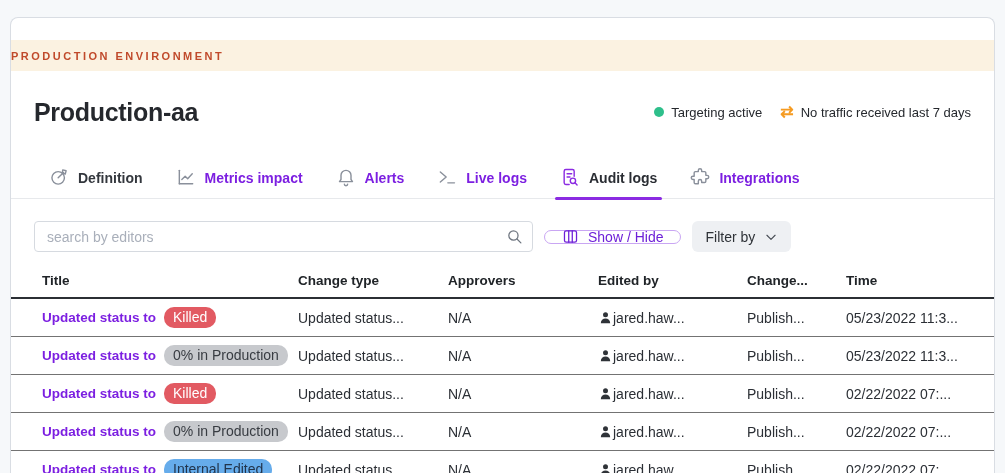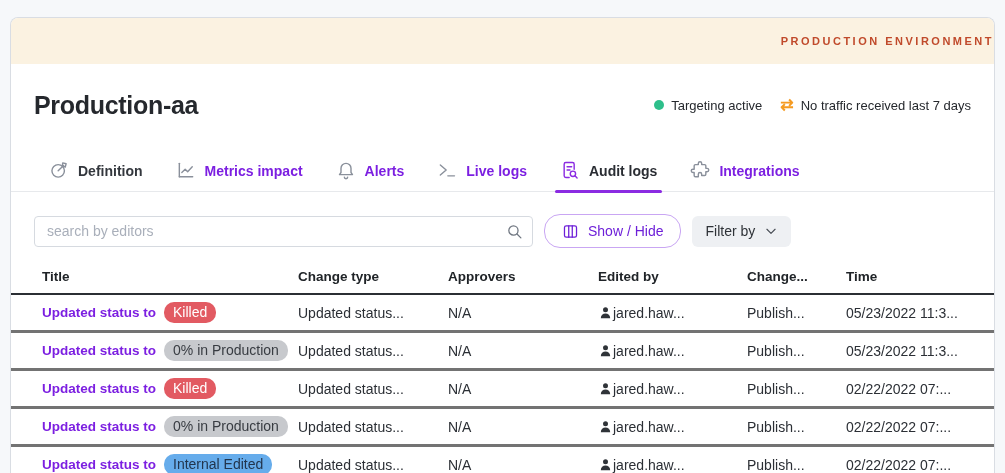--- a/index.html
+++ b/index.html
@@ -21,10 +21,10 @@
   }
   
   .env-banner {
-    height:46px; background:#fbf2e1;
-    display:flex; align-items:center; justify-content:flex-end;
+    height:31px; background:#fbf2e1;
+    display:flex; align-items:center; justify-content:flex-start;
     font-size:11px; font-weight:bold; letter-spacing:2.5px;
-    color:#c04a2b; text-transform:uppercase;
+    color:#c04a2b; text-transform:uppercase;margin-top:22px;
   }
   
   .header-row {

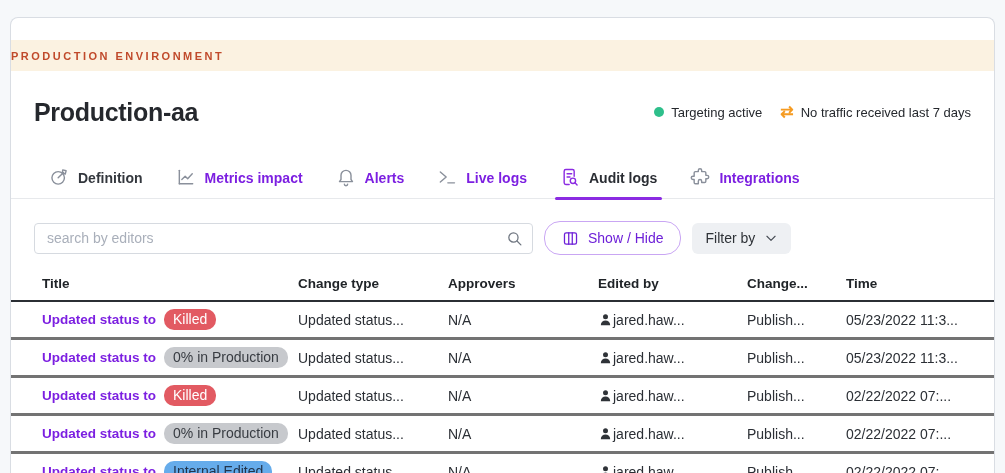--- a/index.html
+++ b/index.html
@@ -68,7 +68,7 @@
   .search-wrap svg { position:absolute; right:10px; top:7px; width:17px; height:17px;
     stroke:#6f7680; fill:none; stroke-width:1.8; stroke-linecap:round; }
   .btn-showhide {
-    height:34px; display:flex; align-items:center; gap:9px; padding:0 17px;
+    height:14px; display:flex; align-items:center; gap:9px; padding:0 17px;
     border:1px solid #c9a6f3; border-radius:16px; background:#fff;
     color:#6d1fd8; font-size:14px; font-weight:500; cursor:pointer;
     font-family:"Liberation Sans", sans-serif;

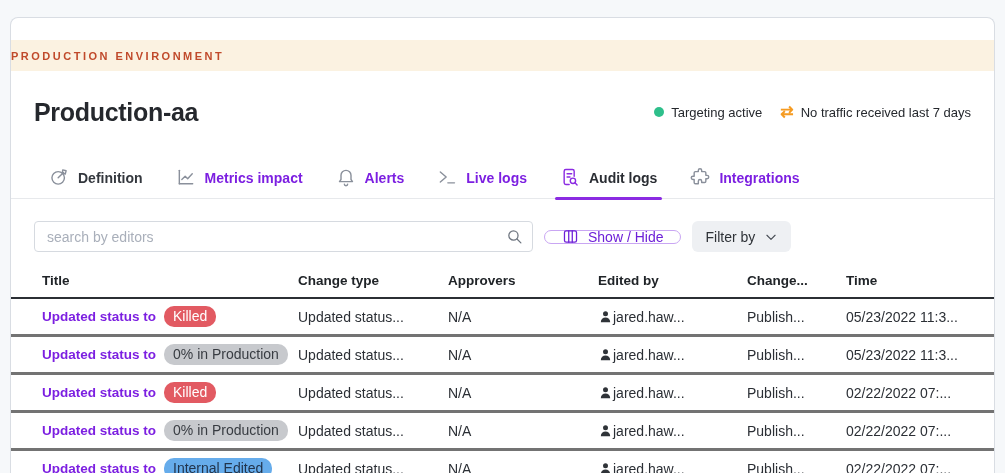--- a/index.html
+++ b/index.html
@@ -91,7 +91,7 @@
   }
   .thead { height:36px; font-size:13.5px; font-weight:bold; color:#202428;
            border-bottom:2px solid #2b2f34; }
-  .tr { height:38px; font-size:14px; color:#2b2f35; border-bottom:3px solid #737373; }
+  .tr { height:38px; font-size:14px; color:#2b2f35; border-bottom:1px solid #737373; }
   .cell { overflow:hidden; white-space:nowrap; padding-right:10px; }
   .title-cell { display:flex; align-items:center; gap:8px; }
   .title-link { color:#7c1fe1; font-weight:bold; font-size:13.5px; cursor:pointer; }

